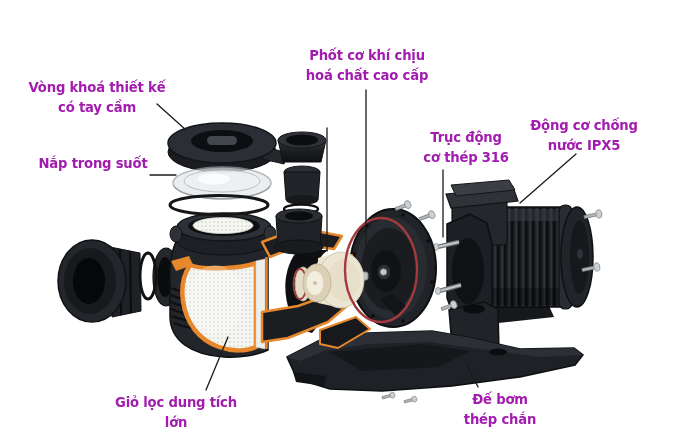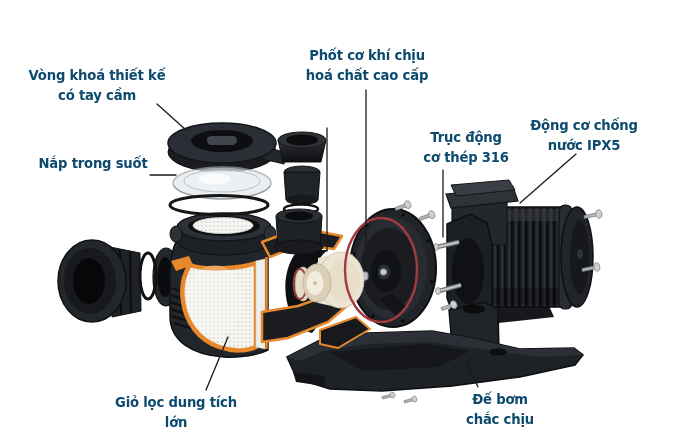--- a/index.html
+++ b/index.html
@@ -7,7 +7,7 @@
          font-family:"DejaVu Sans","Liberation Sans",sans-serif;}
   #figure-svg{position:absolute;left:0;top:0;}
   .label{position:absolute;transform:translateX(-50%);text-align:center;
-         font-weight:bold;font-size:13.2px;line-height:1.5;color:#0c4a6e;
+         font-weight:bold;font-size:13.2px;line-height:1.5;color:#a21caf;
          white-space:pre-line;width:max-content;letter-spacing:-0.2px;}
 </style>
 </head>

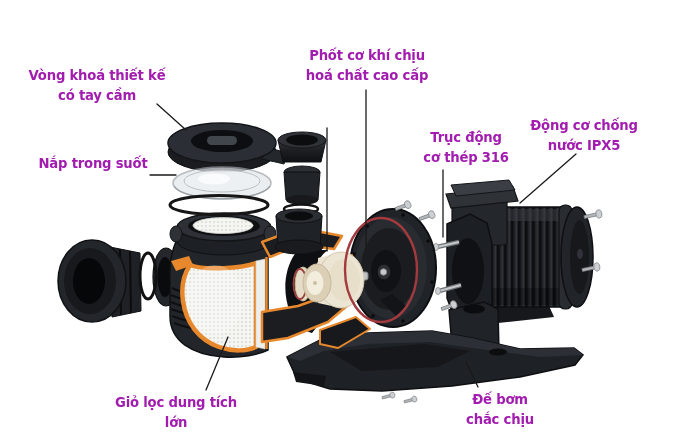--- a/index.html
+++ b/index.html
@@ -231,7 +231,7 @@
   </g>
 </svg>
 
-  <div class="label" style="left:97px;top:66px;">Vòng khoá thiết kế
+  <div class="label" style="left:97px;top:78px;">Vòng khoá thiết kế
 có tay cầm</div>
   <div class="label" style="left:93px;top:154px;">Nắp trong suốt</div>
   <div class="label" style="left:367px;top:46px;">Phốt cơ khí chịu

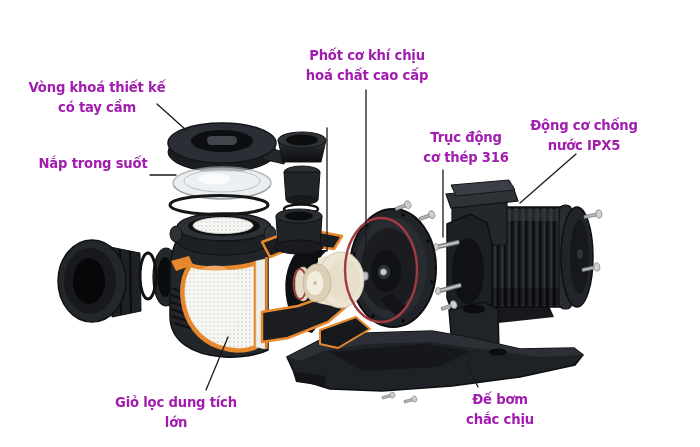--- a/index.html
+++ b/index.html
@@ -243,7 +243,7 @@
   <div class="label" style="left:176px;top:393px;">Giỏ lọc dung tích
 lớn</div>
   <div class="label" style="left:500px;top:390px;">Đế bơm
-chắc chịu</div>
+thép chắn</div>
 </div>
 
 </body></html>

